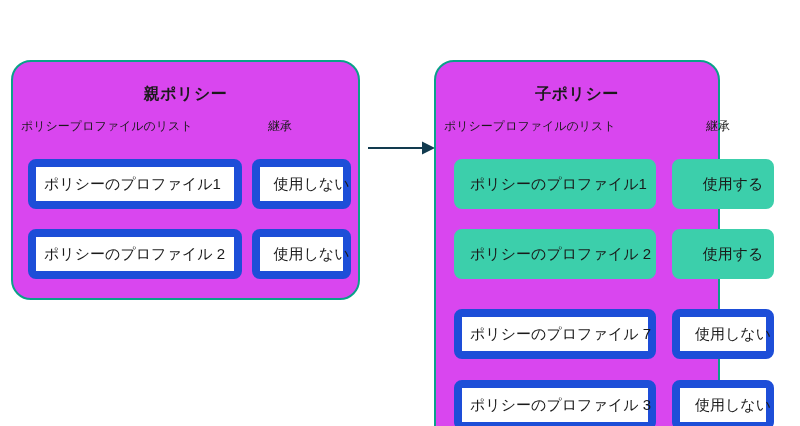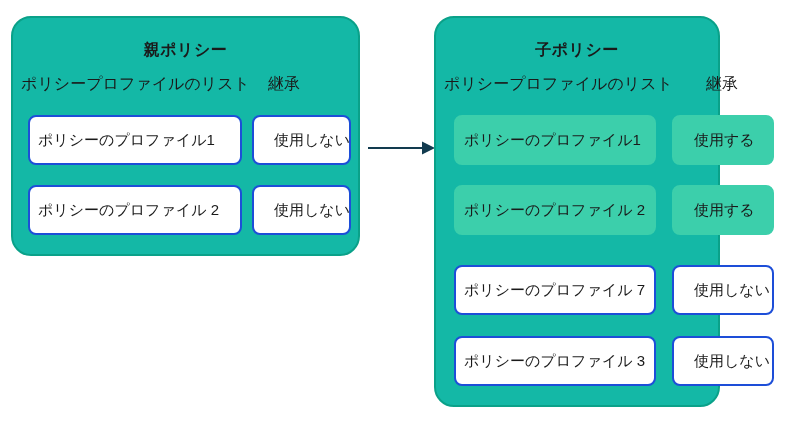--- a/index.html
+++ b/index.html
@@ -21,7 +21,8 @@
     box-sizing: border-box;
     border: 2px solid #0aa189;
     border-radius: 20px;
-    background: #14b8a6;
+    background: #d946ef;
+    margin-top: 44px;
   }
 
   #parent-panel {

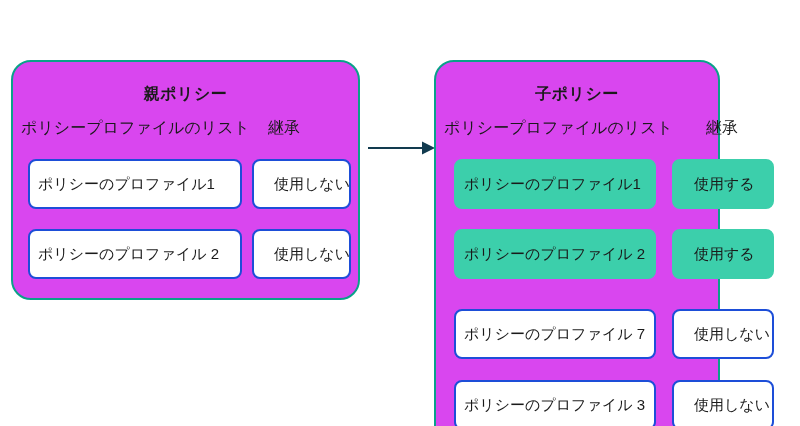--- a/index.html
+++ b/index.html
@@ -53,7 +53,7 @@
 
   .col-header {
     position: absolute;
-    font-size: 16px;
+    font-size: 12px;
     color: #1a1a1a;
     white-space: nowrap;
   }

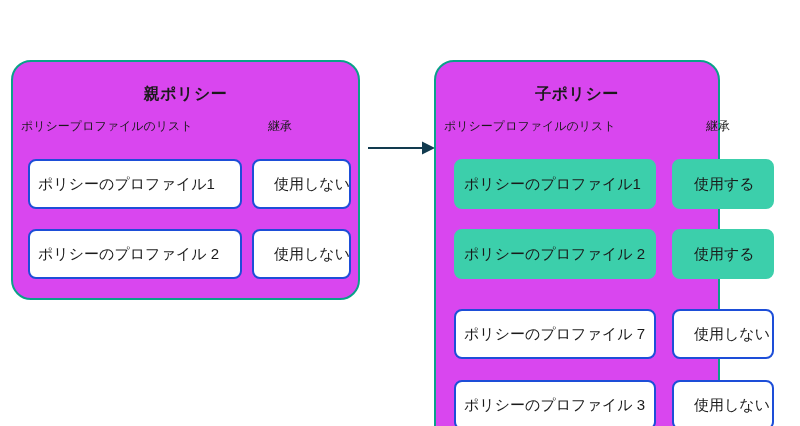--- a/index.html
+++ b/index.html
@@ -76,7 +76,7 @@
   .box {
     position: absolute;
     box-sizing: border-box;
-    border: 2px solid #1d4ed8;
+    border: 8px solid #1d4ed8;
     border-radius: 8px;
     background: #ffffff;
     height: 50px;

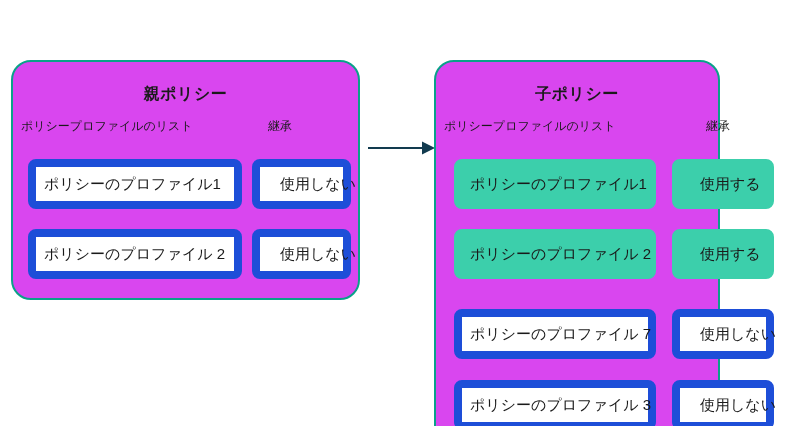--- a/index.html
+++ b/index.html
@@ -98,7 +98,7 @@
   }
 
   .box.center {
-    justify-content: flex-start;
+    justify-content: center;
     padding-left: 20px;
   }
   .box.center .box-label {

